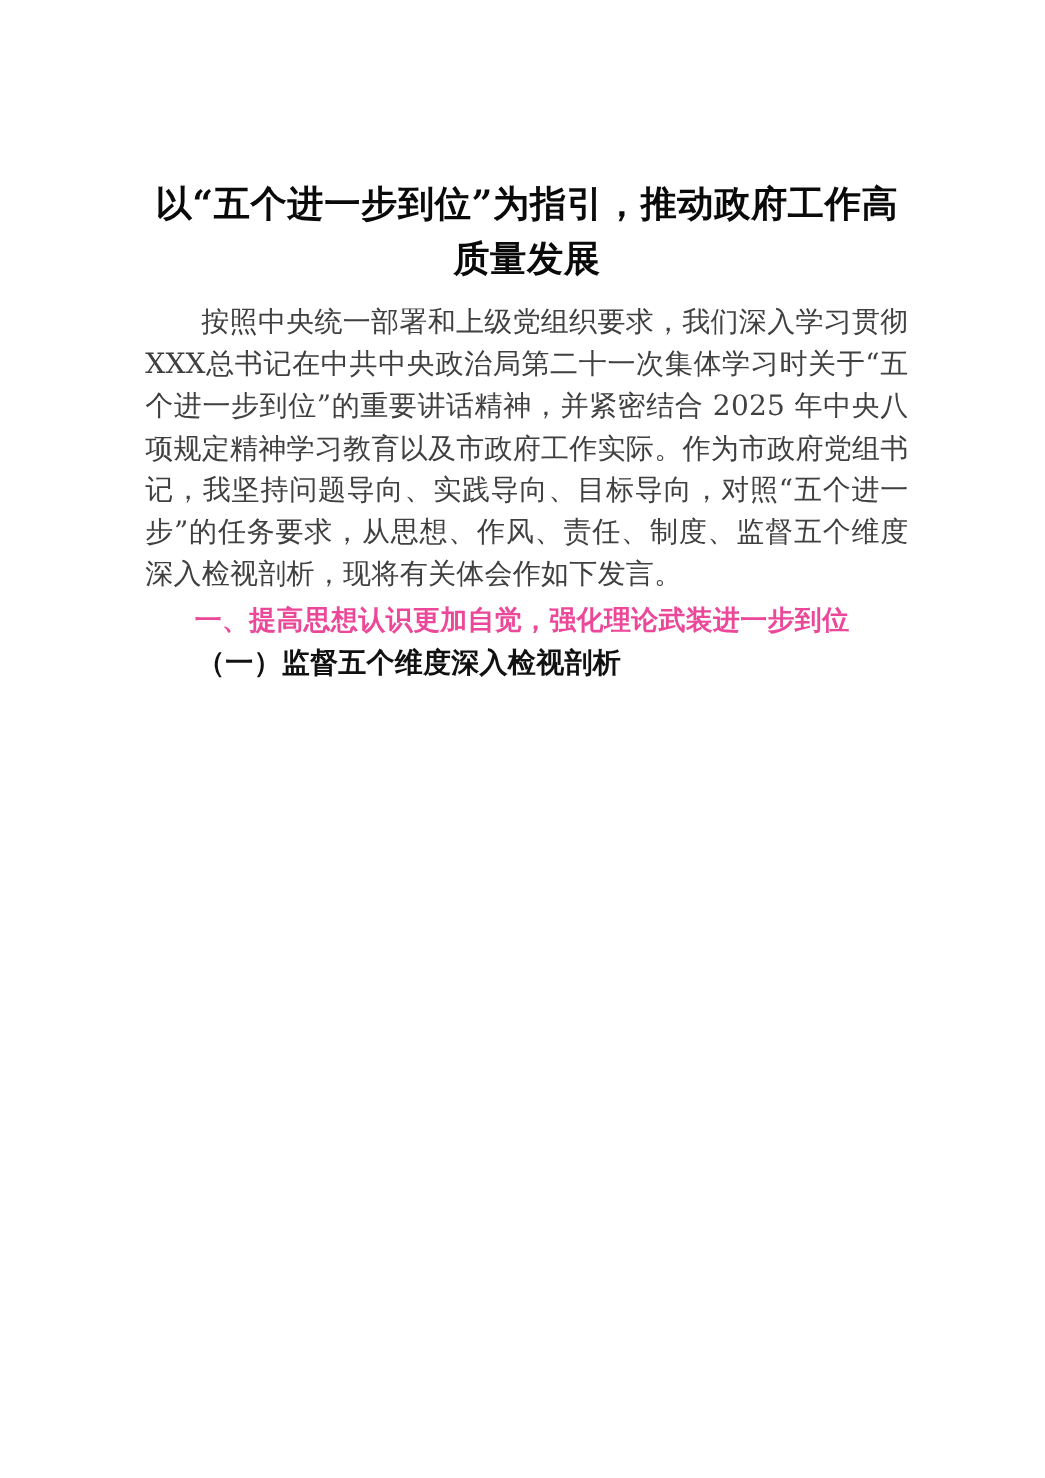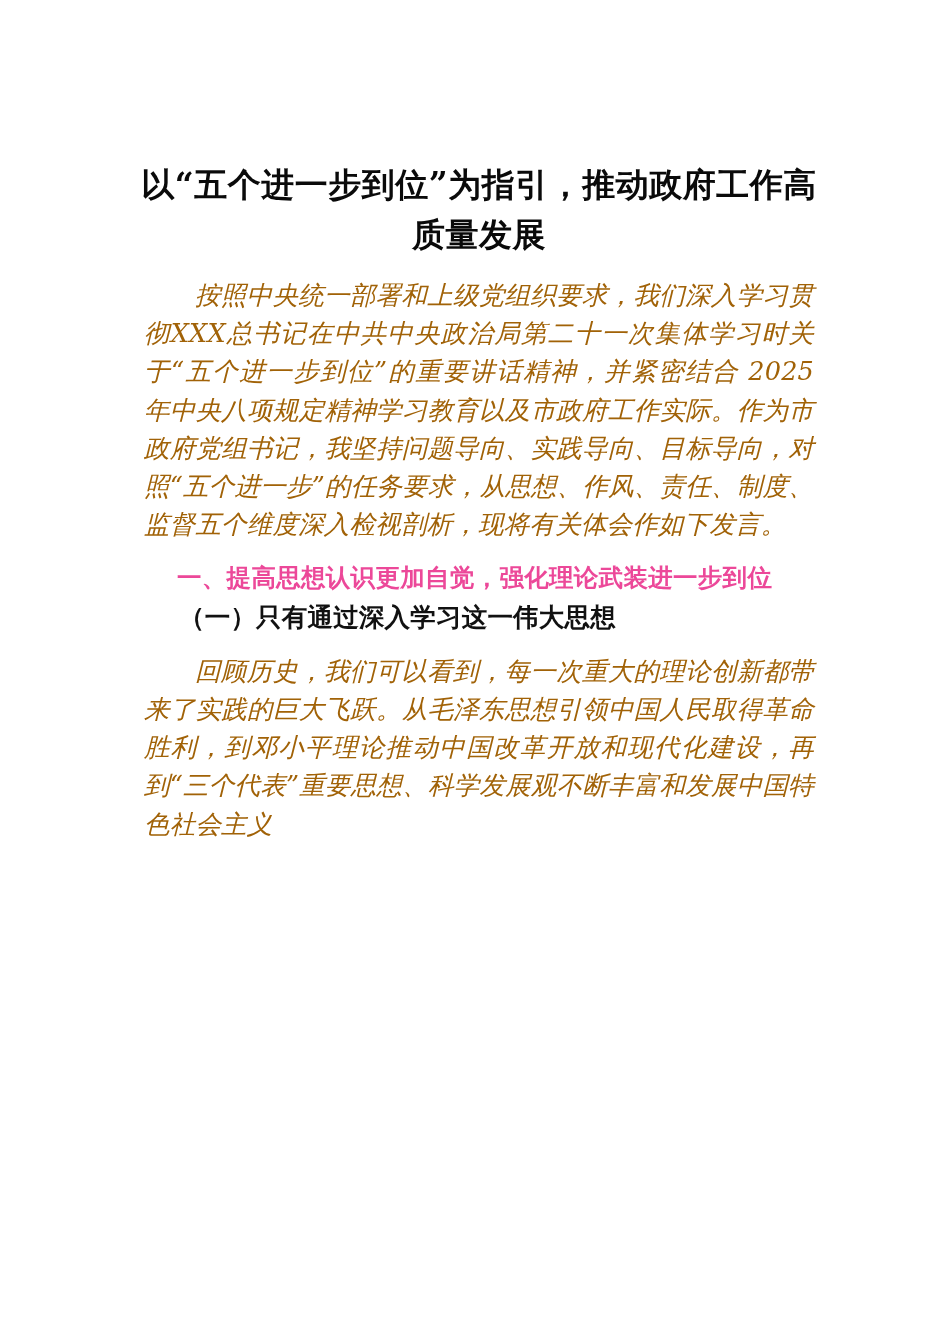--- a/index.html
+++ b/index.html
@@ -45,11 +45,10 @@
     text-align: justify;
     text-justify: inter-ideograph;
     text-indent: 2em;
-    margin: 16px;
+    margin: 4px;
     letter-spacing: 0.2px;
-    color: #a16207;
+    color: #404040;
     word-break: break-all;
-    font-style: italic;
   }
 
   .section-head {

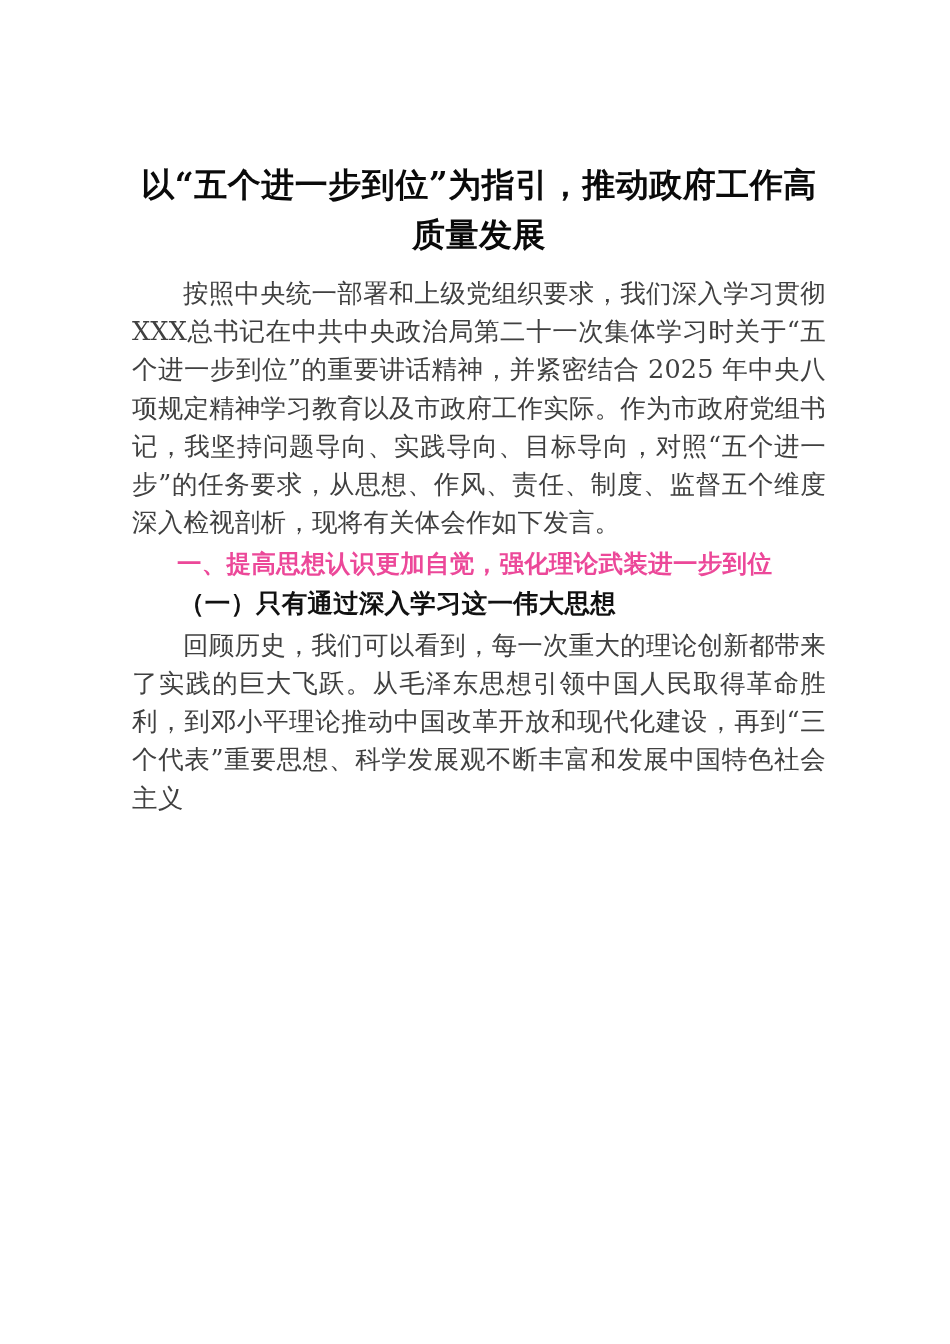--- a/index.html
+++ b/index.html
@@ -83,7 +83,7 @@
 
   <h2 class="section-head">一、提高思想认识更加自觉，强化理论武装进一步到位</h2>
 
-  <h3 class="sub-head">（一）只有通过深入学习这一伟大思想</h3>
+  <h3 class="sub-head">（一）监督五个维度深入检视剖析</h3>
 
 
   <p class="para">回顾历史，我们可以看到，每一次重大的理论创新都带来了实践的巨大飞跃。从毛泽东思想引领中国人民取得革命胜利，到邓小平理论推动中国改革开放和现代化建设，再到“三个代表”重要思想、科学发展观不断丰富和发展中国特色社会主义</p>

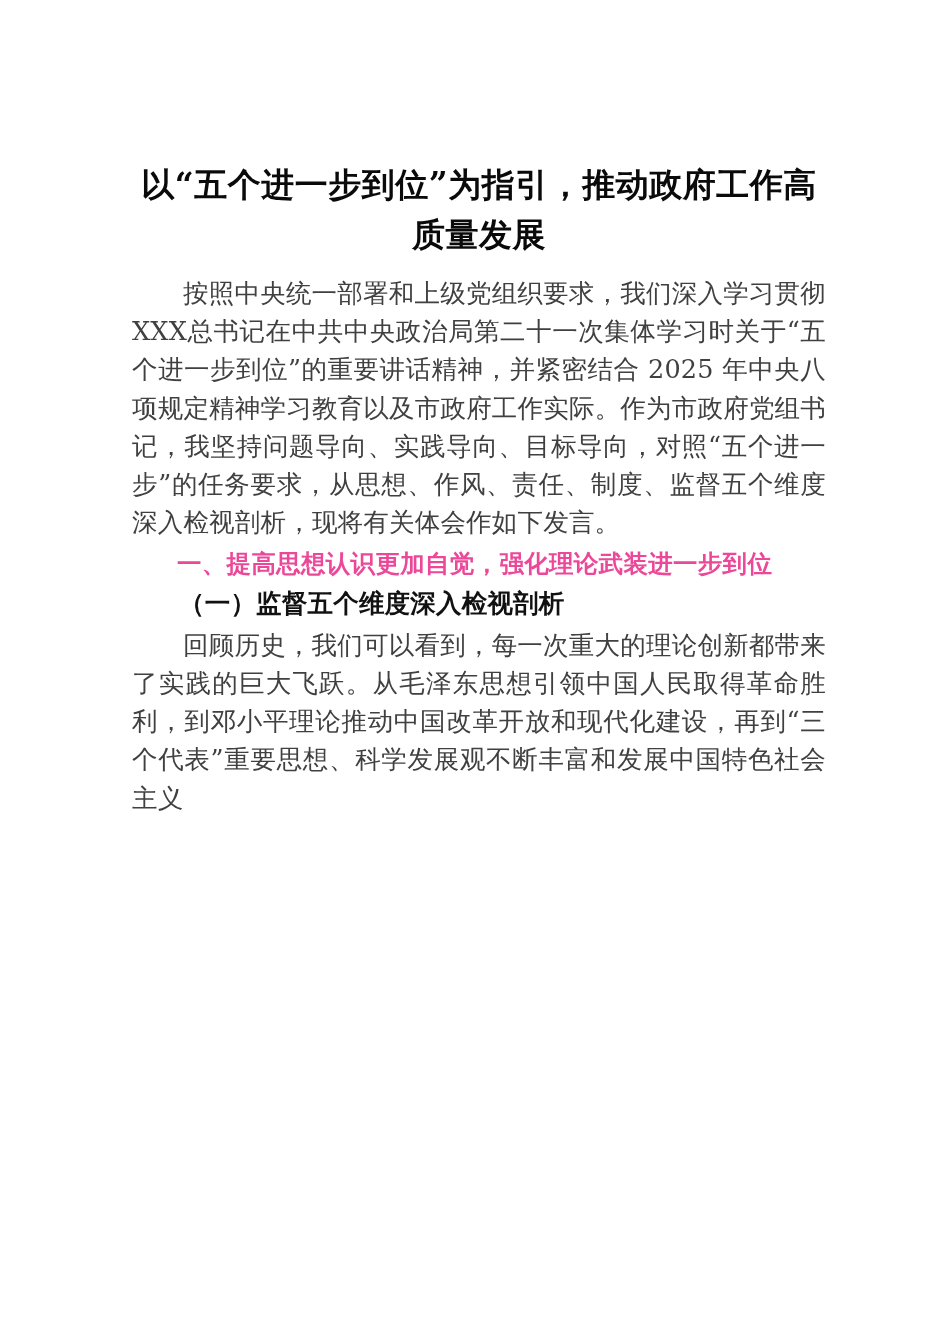--- a/index.html
+++ b/index.html
@@ -86,7 +86,6 @@
   <h3 class="sub-head">（一）监督五个维度深入检视剖析</h3>
 
 
-  <p class="para">回顾历史，我们可以看到，每一次重大的理论创新都带来了实践的巨大飞跃。从毛泽东思想引领中国人民取得革命胜利，到邓小平理论推动中国改革开放和现代化建设，再到“三个代表”重要思想、科学发展观不断丰富和发展中国特色社会主义</p>
 
 </div>
 

